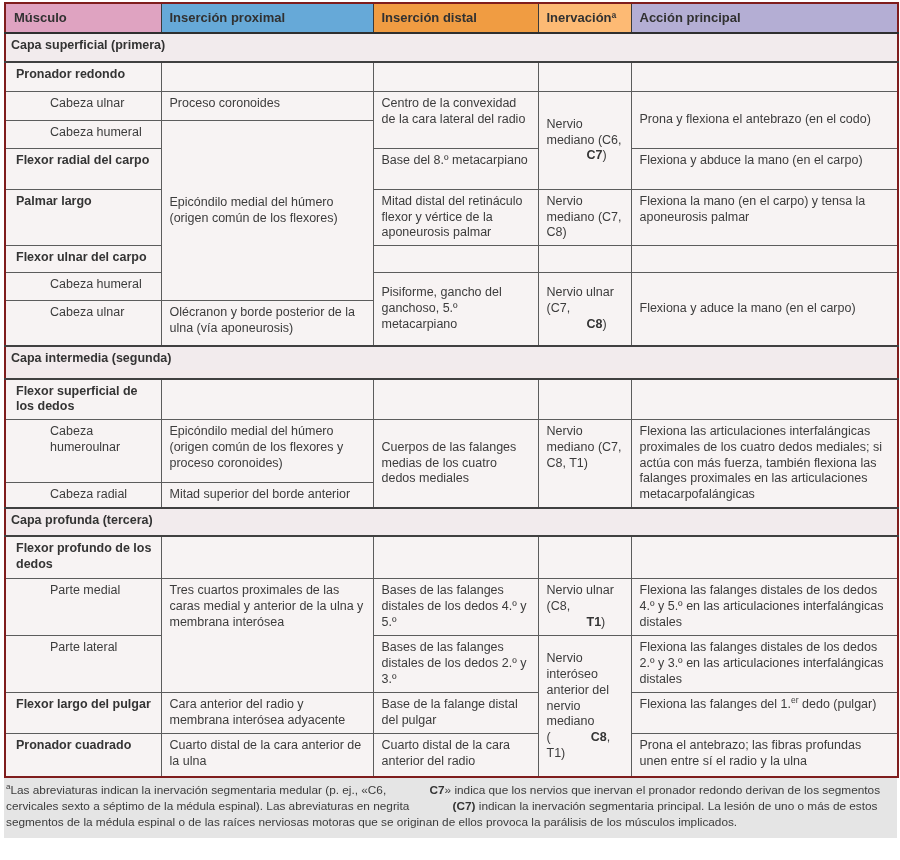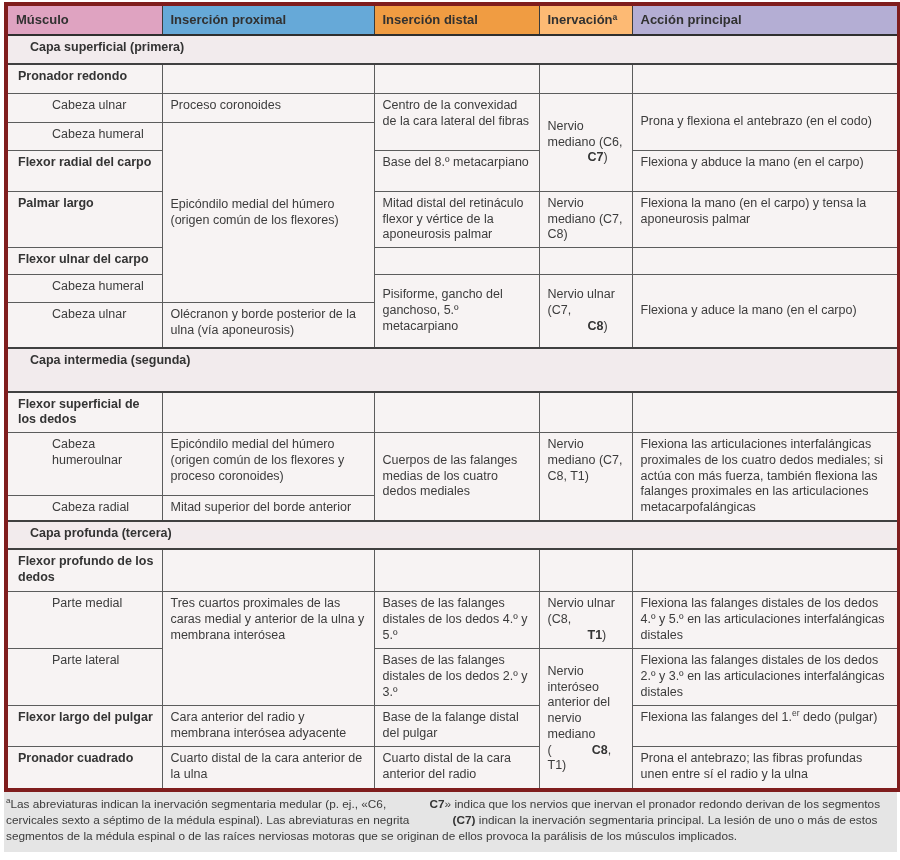--- a/index.html
+++ b/index.html
@@ -6,7 +6,7 @@
   .page{width:900px;height:860px;box-sizing:border-box;padding:2px 3px 0 4px;overflow:hidden;}
   .title-row{font-size:15px;font-weight:bold;padding:2px 0 6px 1px;letter-spacing:0.1px;color:#3a3a3a;}
   .title-label{color:#2a6cb5;margin-right:6px;}
-  table{border-collapse:collapse;table-layout:fixed;width:893px;border:4px solid #7f1d1d;}
+  table{border-collapse:collapse;table-layout:fixed;width:893px;border:2px solid #7f1d1d;}
   td,th{border:1px solid #5c5c5c;padding:4px 8px;font-size:12.5px;line-height:1.26;vertical-align:top;text-align:left;box-sizing:border-box;overflow:hidden;}
   th{font-size:13px;font-weight:bold;color:#313131;border:1px solid #3a3a3a;border-bottom:2px solid #2f2f2f;padding:6px 8px;}
   td{background:#f7f3f3;}

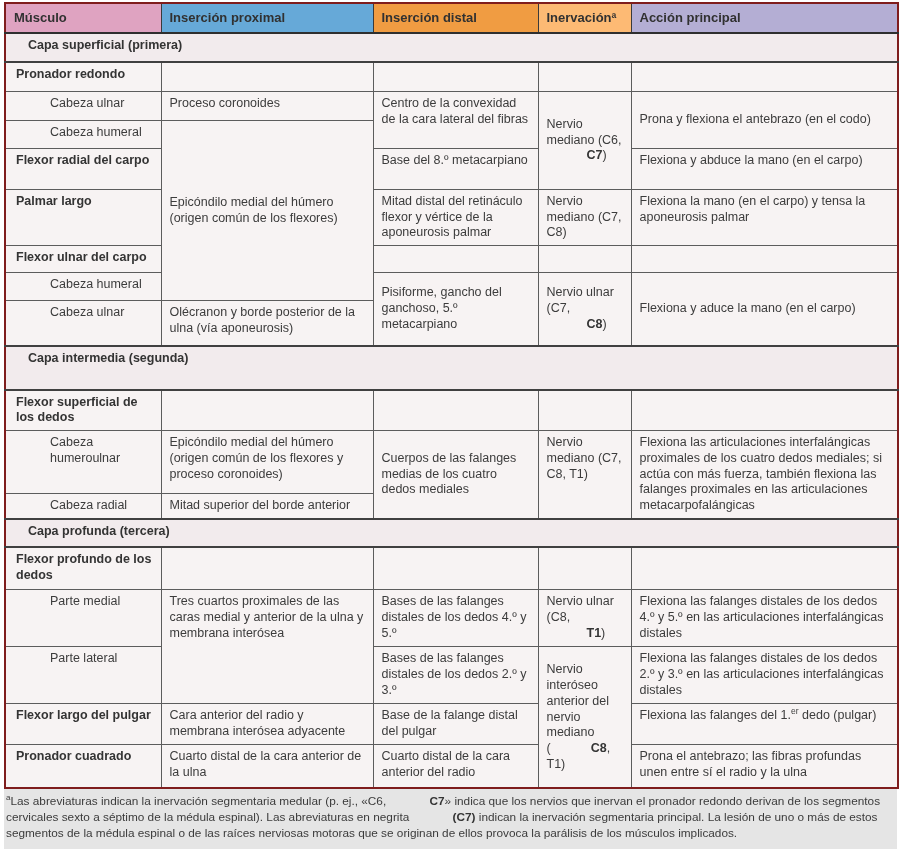--- a/index.html
+++ b/index.html
@@ -15,7 +15,7 @@
   .h-distal{background:#f09c42;}
   .h-innervation{background:#fdba74;}
   .h-action{background:#b4aed4;}
-  .band td{background:#f2ebed;font-weight:bold;color:#333;border-top:2px solid #404040;border-bottom:2px solid #404040;padding-left:22px;}
+  .band td{background:#f2ebed;font-weight:bold;color:#333;border-top:2px solid #404040;border-bottom:2px solid #404040;padding-left:5px;}
   .b{font-weight:bold;color:#343434;margin-left:40px;}
   .mus{padding-left:10px;}
   .sub{padding-left:44px;}

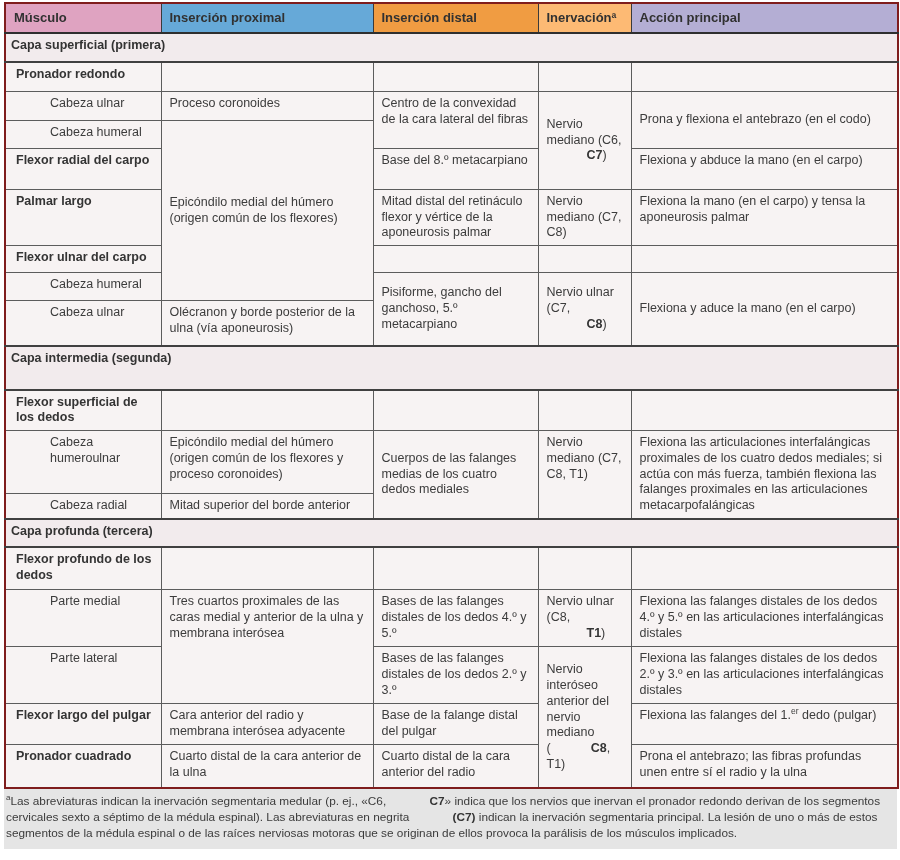--- a/index.html
+++ b/index.html
@@ -62,7 +62,7 @@
     <tr style="height:29px">
       <td class="sub">Cabeza ulnar</td>
       <td>Proceso coronoides</td>
-      <td rowspan="2">Centro de la convexidad de la cara lateral del fibras</td>
+      <td rowspan="2">Centro de la convexidad de la cara lateral del radio</td>
       <td rowspan="3" class="vm"><span>Nervio mediano (C6, </span><span class="b">C7</span><span>)</span></td>
       <td rowspan="2" class="vm">Prona y flexiona el antebrazo (en el codo)</td>
     </tr>

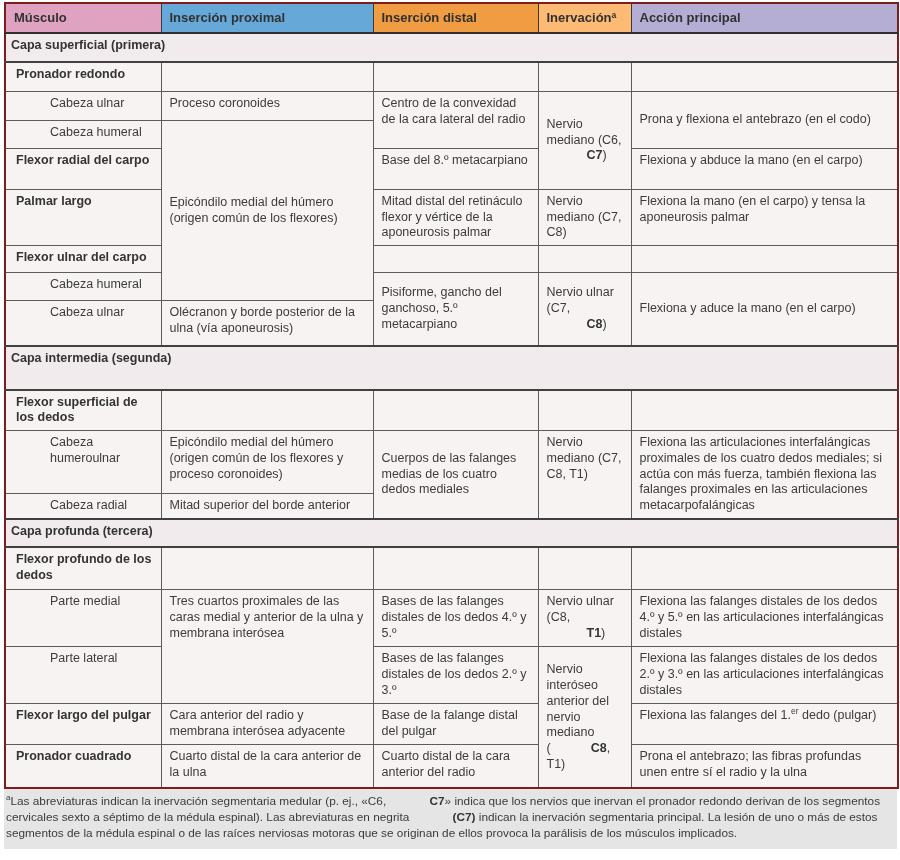--- a/index.html
+++ b/index.html
@@ -104,7 +104,7 @@
       <td>Olécranon y borde posterior de la ulna (vía aponeurosis)</td>
     </tr>
 
-    <tr class="band" style="height:44px">
+    <tr class="band" style="height:33px">
       <td colspan="5">Capa intermedia (segunda)</td>
     </tr>
 

